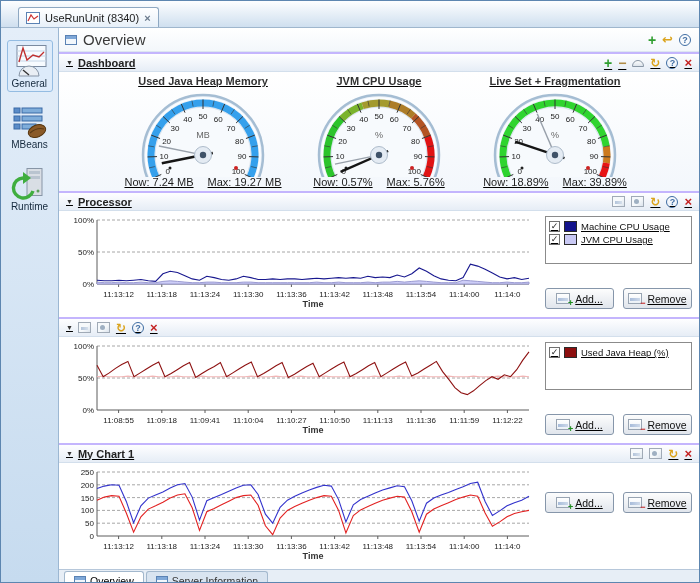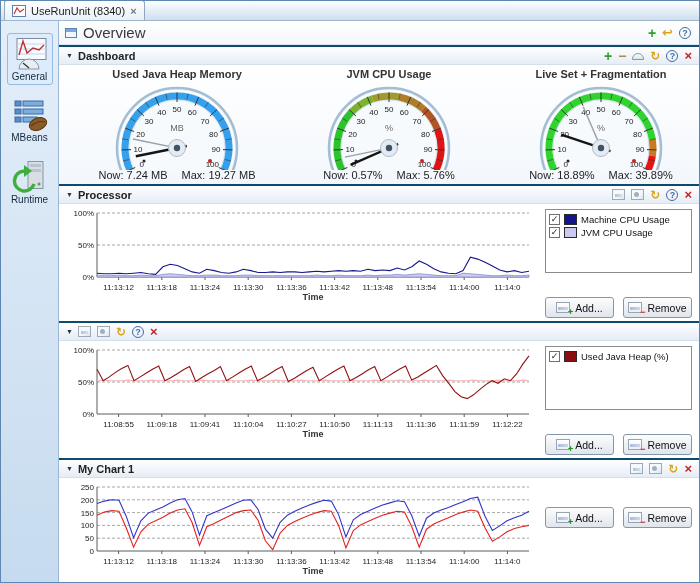--- a/index.html
+++ b/index.html
@@ -7,7 +7,7 @@
   .window{width:700px;height:583px;border:1px solid #5d86b0;background:#e6eef7;display:flex;flex-direction:column;overflow:hidden;}
 
   
-  .tabbar{height:20px;background:linear-gradient(#fdfeff,#cfdfef);border-bottom:1px solid #9fb6cd;display:flex;align-items:flex-end;padding-left:3px;flex:none;}
+  .tabbar{height:27px;background:linear-gradient(#fdfeff,#cfdfef);border-bottom:1px solid #9fb6cd;display:flex;align-items:flex-end;padding-left:17px;flex:none;}
   .etab{display:flex;align-items:center;gap:5px;background:linear-gradient(#ffffff,#e7f0f9);border:1px solid #8ea8c2;border-bottom:none;border-radius:3px 3px 0 0;padding:0 7px;font-size:11px;color:#1c1c1c;height:20px;}
   .etab .xclose{color:#6a7a8c;font-weight:bold;font-size:11px;line-height:10px;cursor:default;}
   .etab .xclose::after{content:"×";}

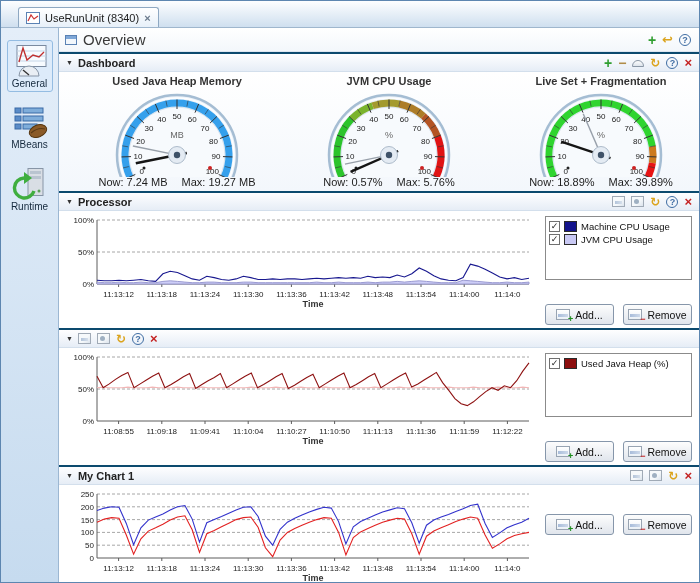--- a/index.html
+++ b/index.html
@@ -25,7 +25,7 @@
   .page-title{font-size:15px;color:#3a3a3a;margin-left:6px;flex:1;}
   .icons{display:flex;gap:6px;align-items:center;}
 
-  .section{border-top:2px solid #0c4a6e;}
+  .section{border-top:2px solid #c4b5fd;text-decoration:underline;}
   .section-header{height:18px;display:flex;align-items:center;gap:5px;padding:0 7px;background:linear-gradient(#fefeff,#e6edf6);border-bottom:1px solid #d3dfec;}
   .tri{font-size:7px;color:#333;line-height:7px;}
   .tri::after{content:"▼";}

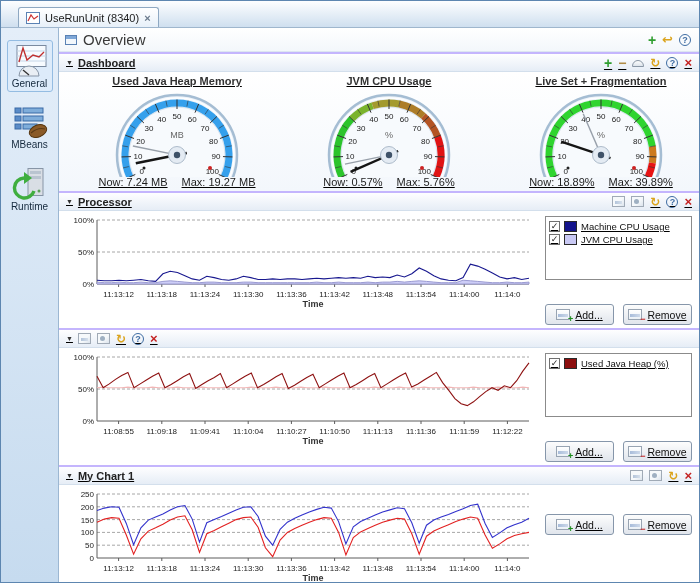--- a/index.html
+++ b/index.html
@@ -16,7 +16,7 @@
 
   
   .sidebar{width:58px;flex:none;background:linear-gradient(180deg,#e4eef9,#c6dbef);border-right:1px solid #9cb7d2;display:flex;flex-direction:column;align-items:center;padding-top:12px;gap:10px;}
-  .side-item{display:flex;flex-direction:column;align-items:center;gap:1px;padding:3px 4px 2px;border-radius:3px;font-size:10px;color:#15293d;border:1px solid transparent;}
+  .side-item{display:flex;flex-direction:column;align-items:flex-start;gap:1px;padding:3px 4px 2px;border-radius:3px;font-size:10px;color:#15293d;border:1px solid transparent;}
   .side-item.selected{background:#ddebfa;border-color:#94bce2;}
 
   

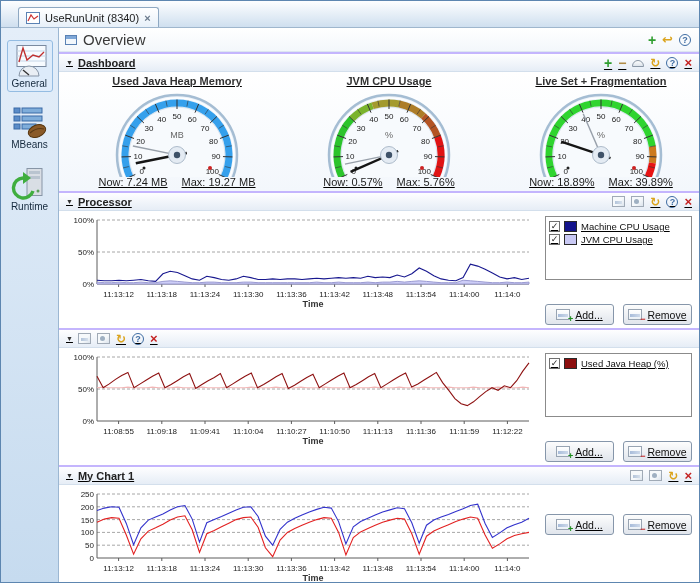--- a/index.html
+++ b/index.html
@@ -32,7 +32,7 @@
   .section-title{font-weight:bold;font-size:11px;color:#222;flex:1;}
 
   
-  .gauges{display:flex;justify-content:flex-end;padding:2px 10px 3px;background:linear-gradient(#ffffff,#f3f7fc);gap:36px;}
+  .gauges{display:flex;justify-content:center;padding:2px 10px 3px;background:linear-gradient(#ffffff,#f3f7fc);}
   .gauge{display:flex;flex-direction:column;align-items:center;}
   .gauge-title{font-size:11px;font-weight:bold;color:#333;margin:1px 0 0;}
   .gauge-values{font-size:11px;color:#1d1d1d;display:flex;gap:14px;margin-top:-1px;}

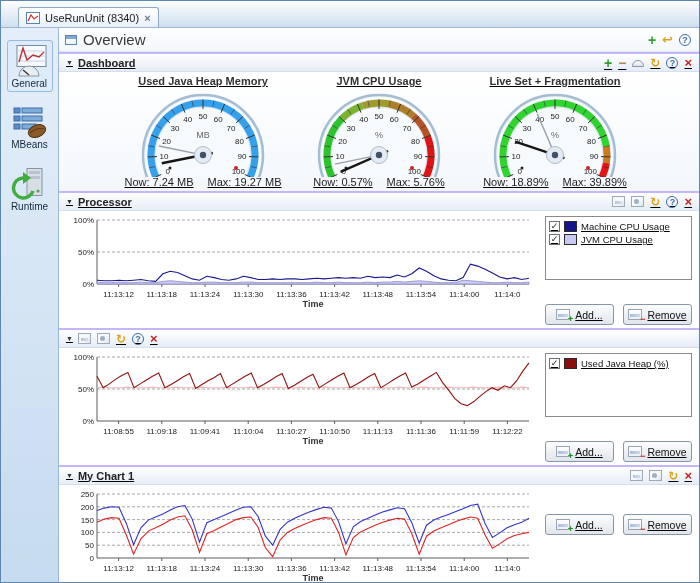--- a/index.html
+++ b/index.html
@@ -41,7 +41,7 @@
   .chart-row{display:flex;padding:3px 7px 3px 2px;gap:8px;background:#fff;}
   .chart-area{flex:none;width:476px;}
   .legend-panel{flex:1;display:flex;flex-direction:column;padding-top:2px;}
-  .legend-box{border:1px solid #8b8b8b;background:#fff;height:64px;padding:2px 3px;overflow:hidden;}
+  .legend-box{border:1px solid #8b8b8b;background:#fff;height:48px;padding:2px 3px;overflow:hidden;}
   .legend-row{display:flex;align-items:center;gap:4px;font-size:9.5px;color:#111;margin:2px 0;}
   .cb{width:11px;height:11px;flex:none;border:1px solid #707070;background:#fff;font-size:9px;line-height:9px;text-align:center;color:#1c1c1c;font-weight:bold;}
   .cb.checked::after{content:"✓";}

